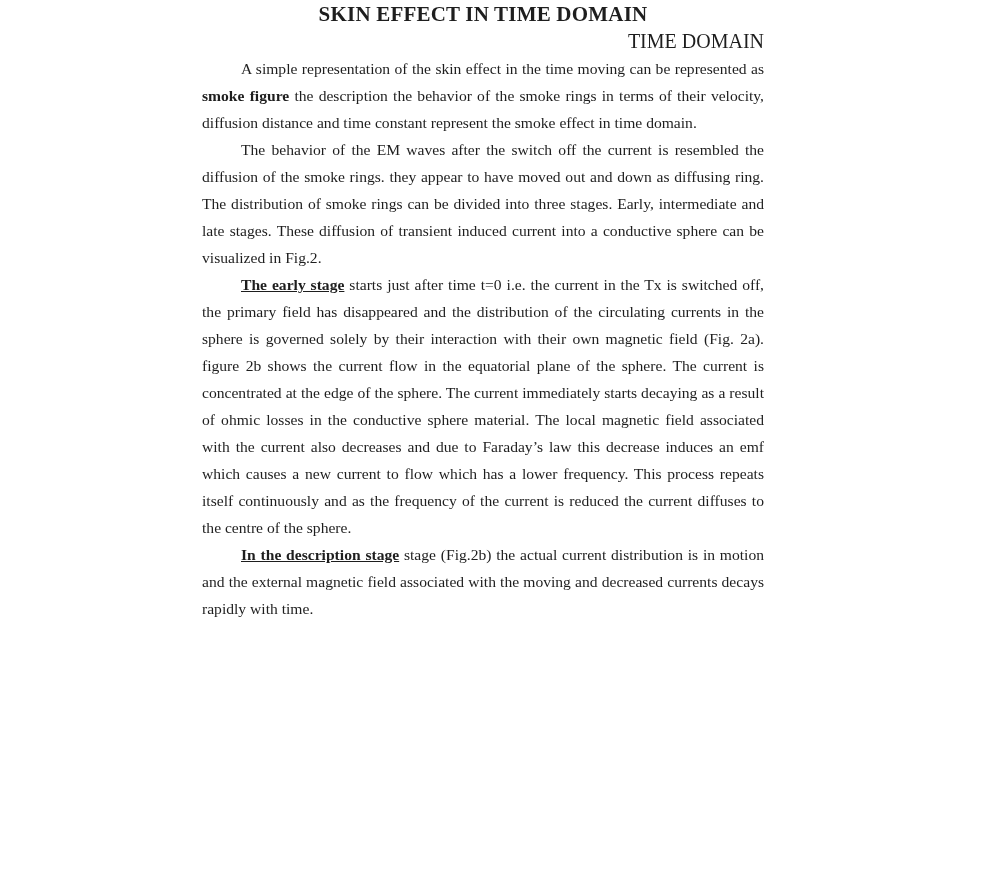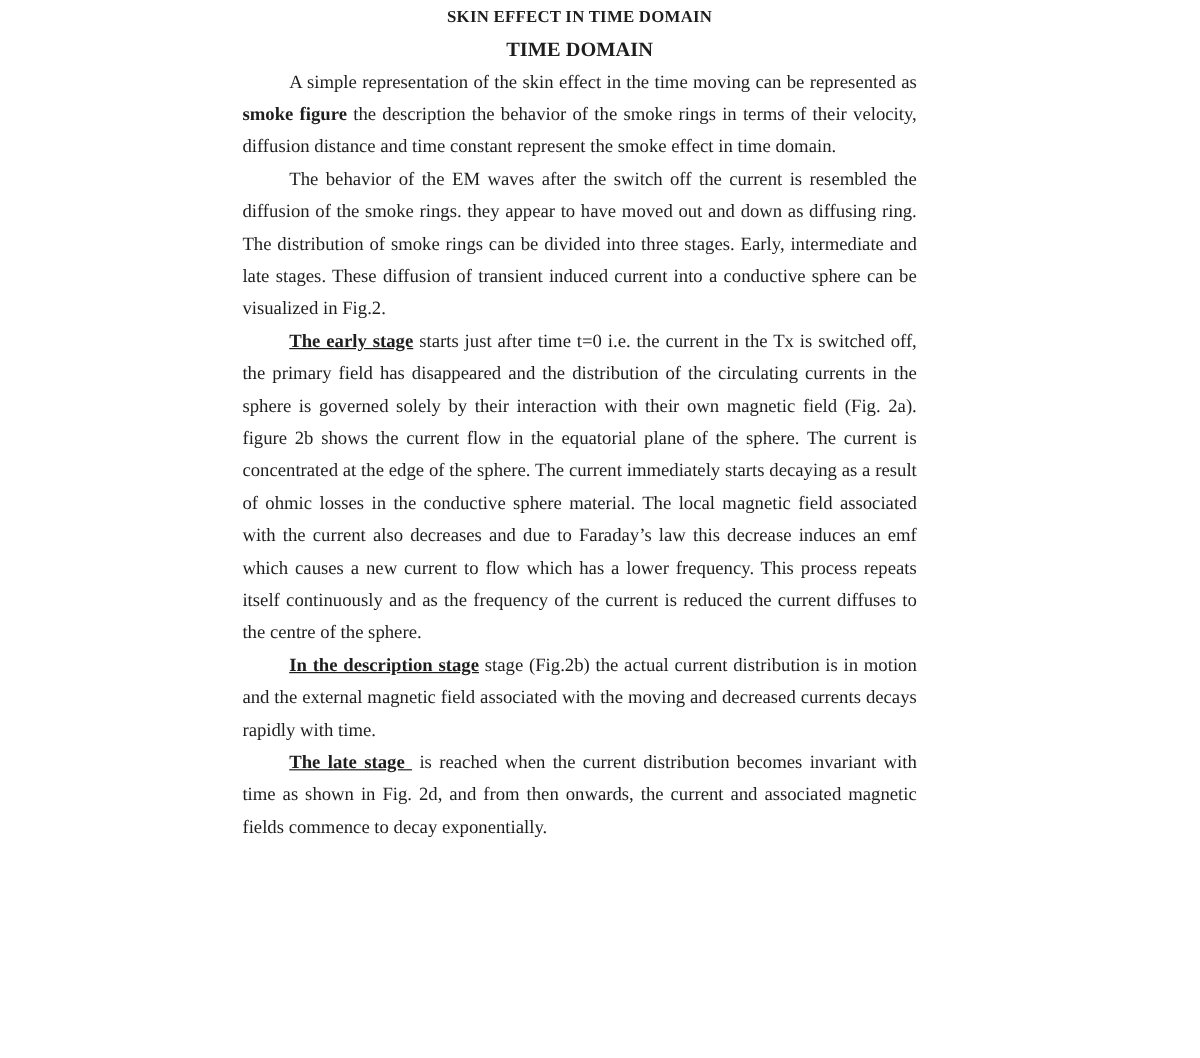--- a/index.html
+++ b/index.html
@@ -25,7 +25,7 @@
   }
   .doc-title {
     margin: 0;
-    font-size: 14px;
+    font-size: 21px;
     font-weight: bold;
     line-height: 27px;
     text-align: center;

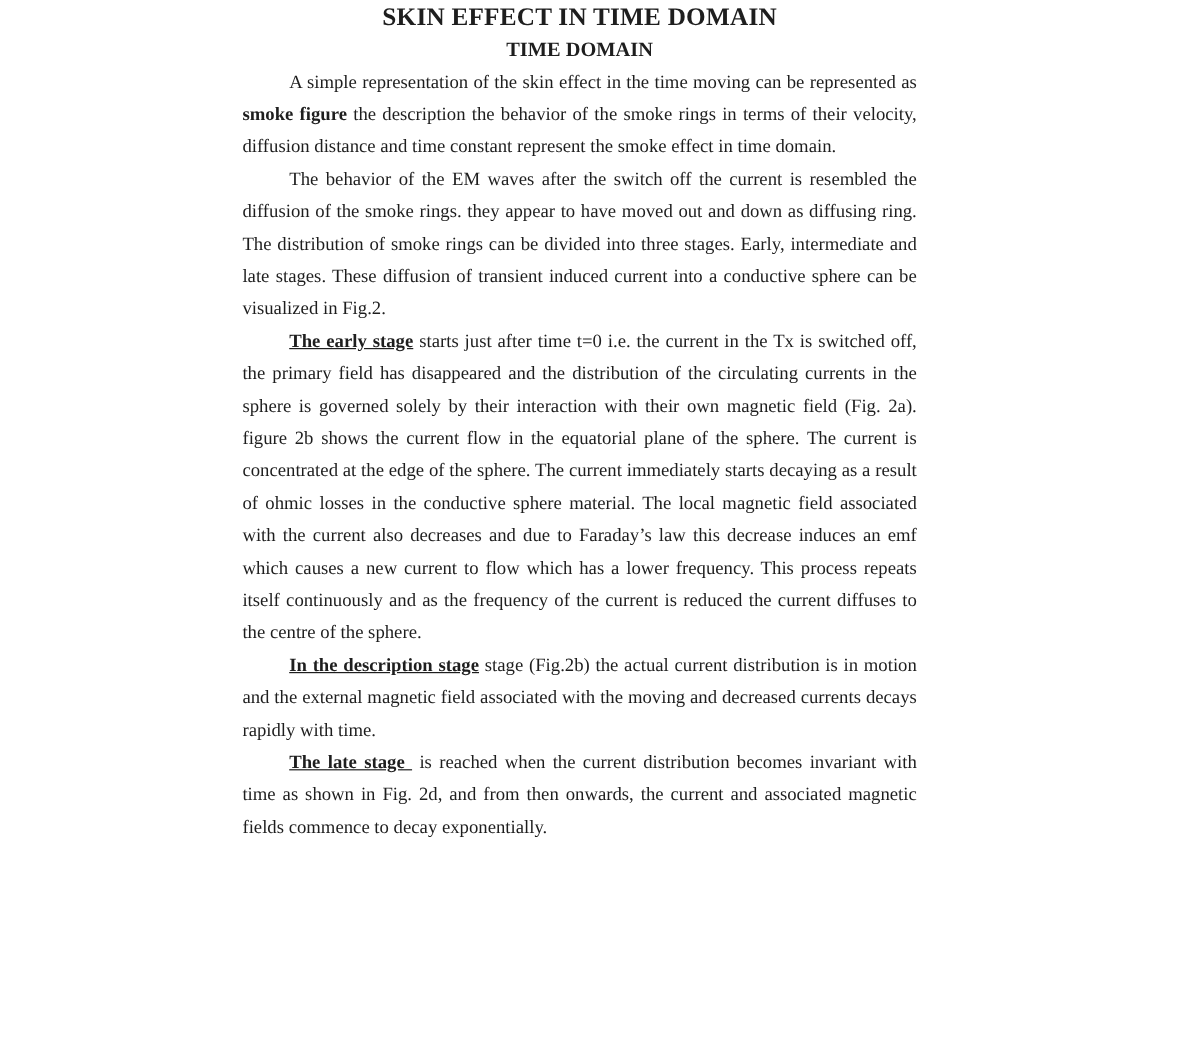--- a/index.html
+++ b/index.html
@@ -33,10 +33,10 @@
   }
   .section-heading {
     margin: 0;
-    font-size: 17px;
-    font-weight: bold;
+    font-size: 20px;
+    font-weight: normal;
     line-height: 27px;
-    text-align: center;
+    text-align: right;
   }
   p.body-para {
     margin: 0;

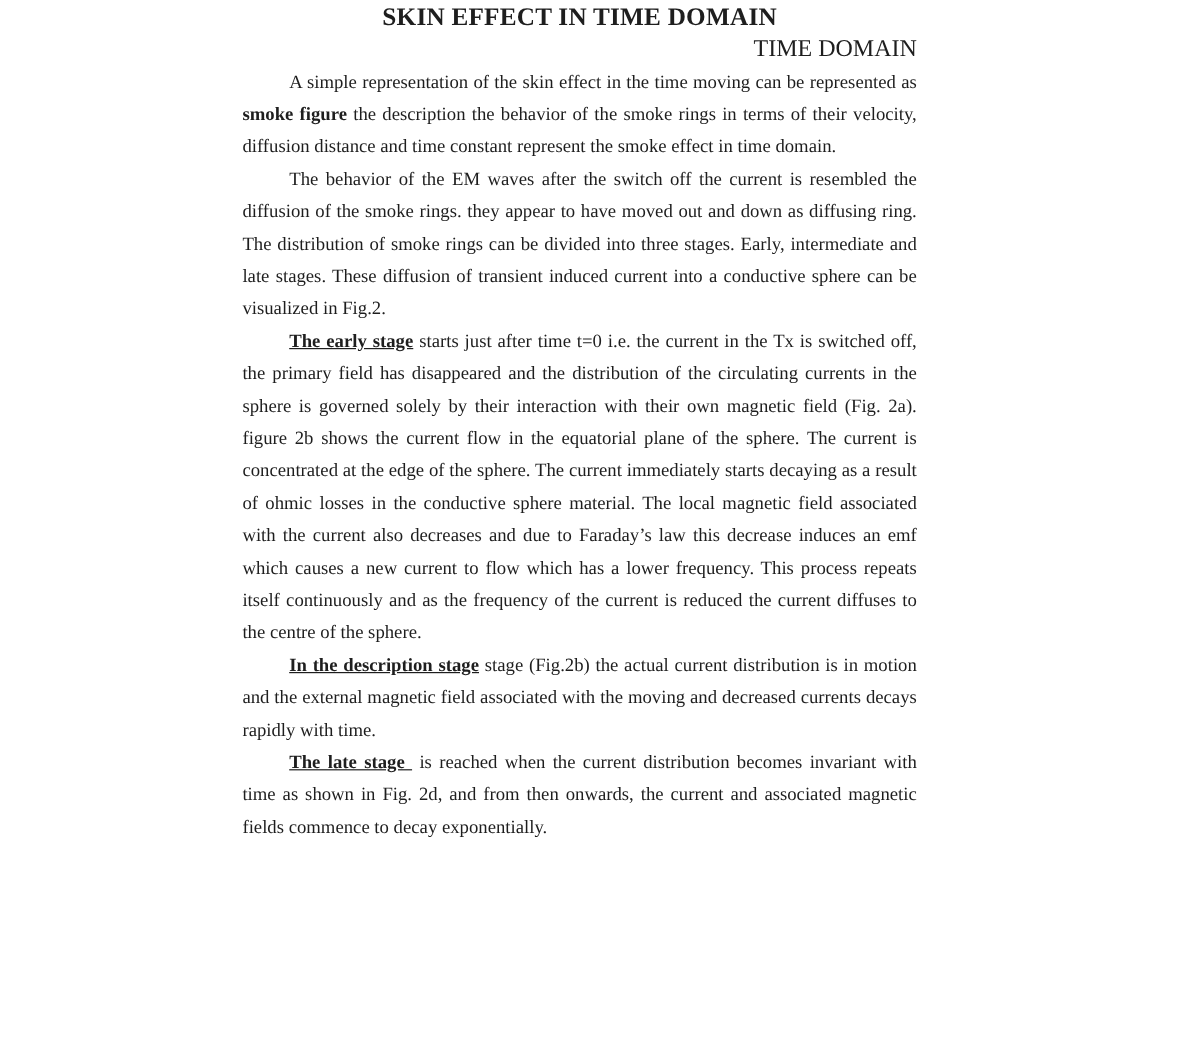--- a/index.html
+++ b/index.html
@@ -56,7 +56,6 @@
   <p class="body-para"><span>The behavior of the EM waves after the switch off the current is resembled the diffusion of the smoke rings. they appear to have moved out and down as diffusing ring. The distribution of smoke rings can be divided into three stages. Early, intermediate and late stages. These diffusion of transient induced current into a conductive sphere can be visualized in Fig.2.</span></p>
   <p class="body-para"><span class="run-b run-u">The early stage</span><span> starts just after time t=0 i.e. the current in the Tx is switched off, the primary field has disappeared and the distribution of the circulating currents in the sphere is governed solely by their interaction with their own magnetic field (Fig. 2a). figure 2b shows the current flow in the equatorial plane of the sphere. The current is concentrated at the edge of the sphere. The current immediately starts decaying as a result of ohmic losses in the conductive sphere material. The local magnetic field associated with the current also decreases and due to Faraday’s law this decrease induces an emf which causes a new current to flow which has a lower frequency. This process repeats itself continuously and as the frequency of the current is reduced the current diffuses to the centre of the sphere.</span></p>
   <p class="body-para"><span class="run-b run-u">In the description stage</span><span> stage (Fig.2b) the actual current distribution is in motion and the external magnetic field associated with the moving  and decreased currents decays rapidly with time.</span></p>
-  <p class="body-para"><span class="run-b run-u">The late stage&nbsp;</span><span> is reached when the current distribution becomes  invariant with time as shown in Fig. 2d, and from then onwards, the current and associated magnetic fields commence to decay exponentially.</span></p>
 </div>
 
 </body></html>

